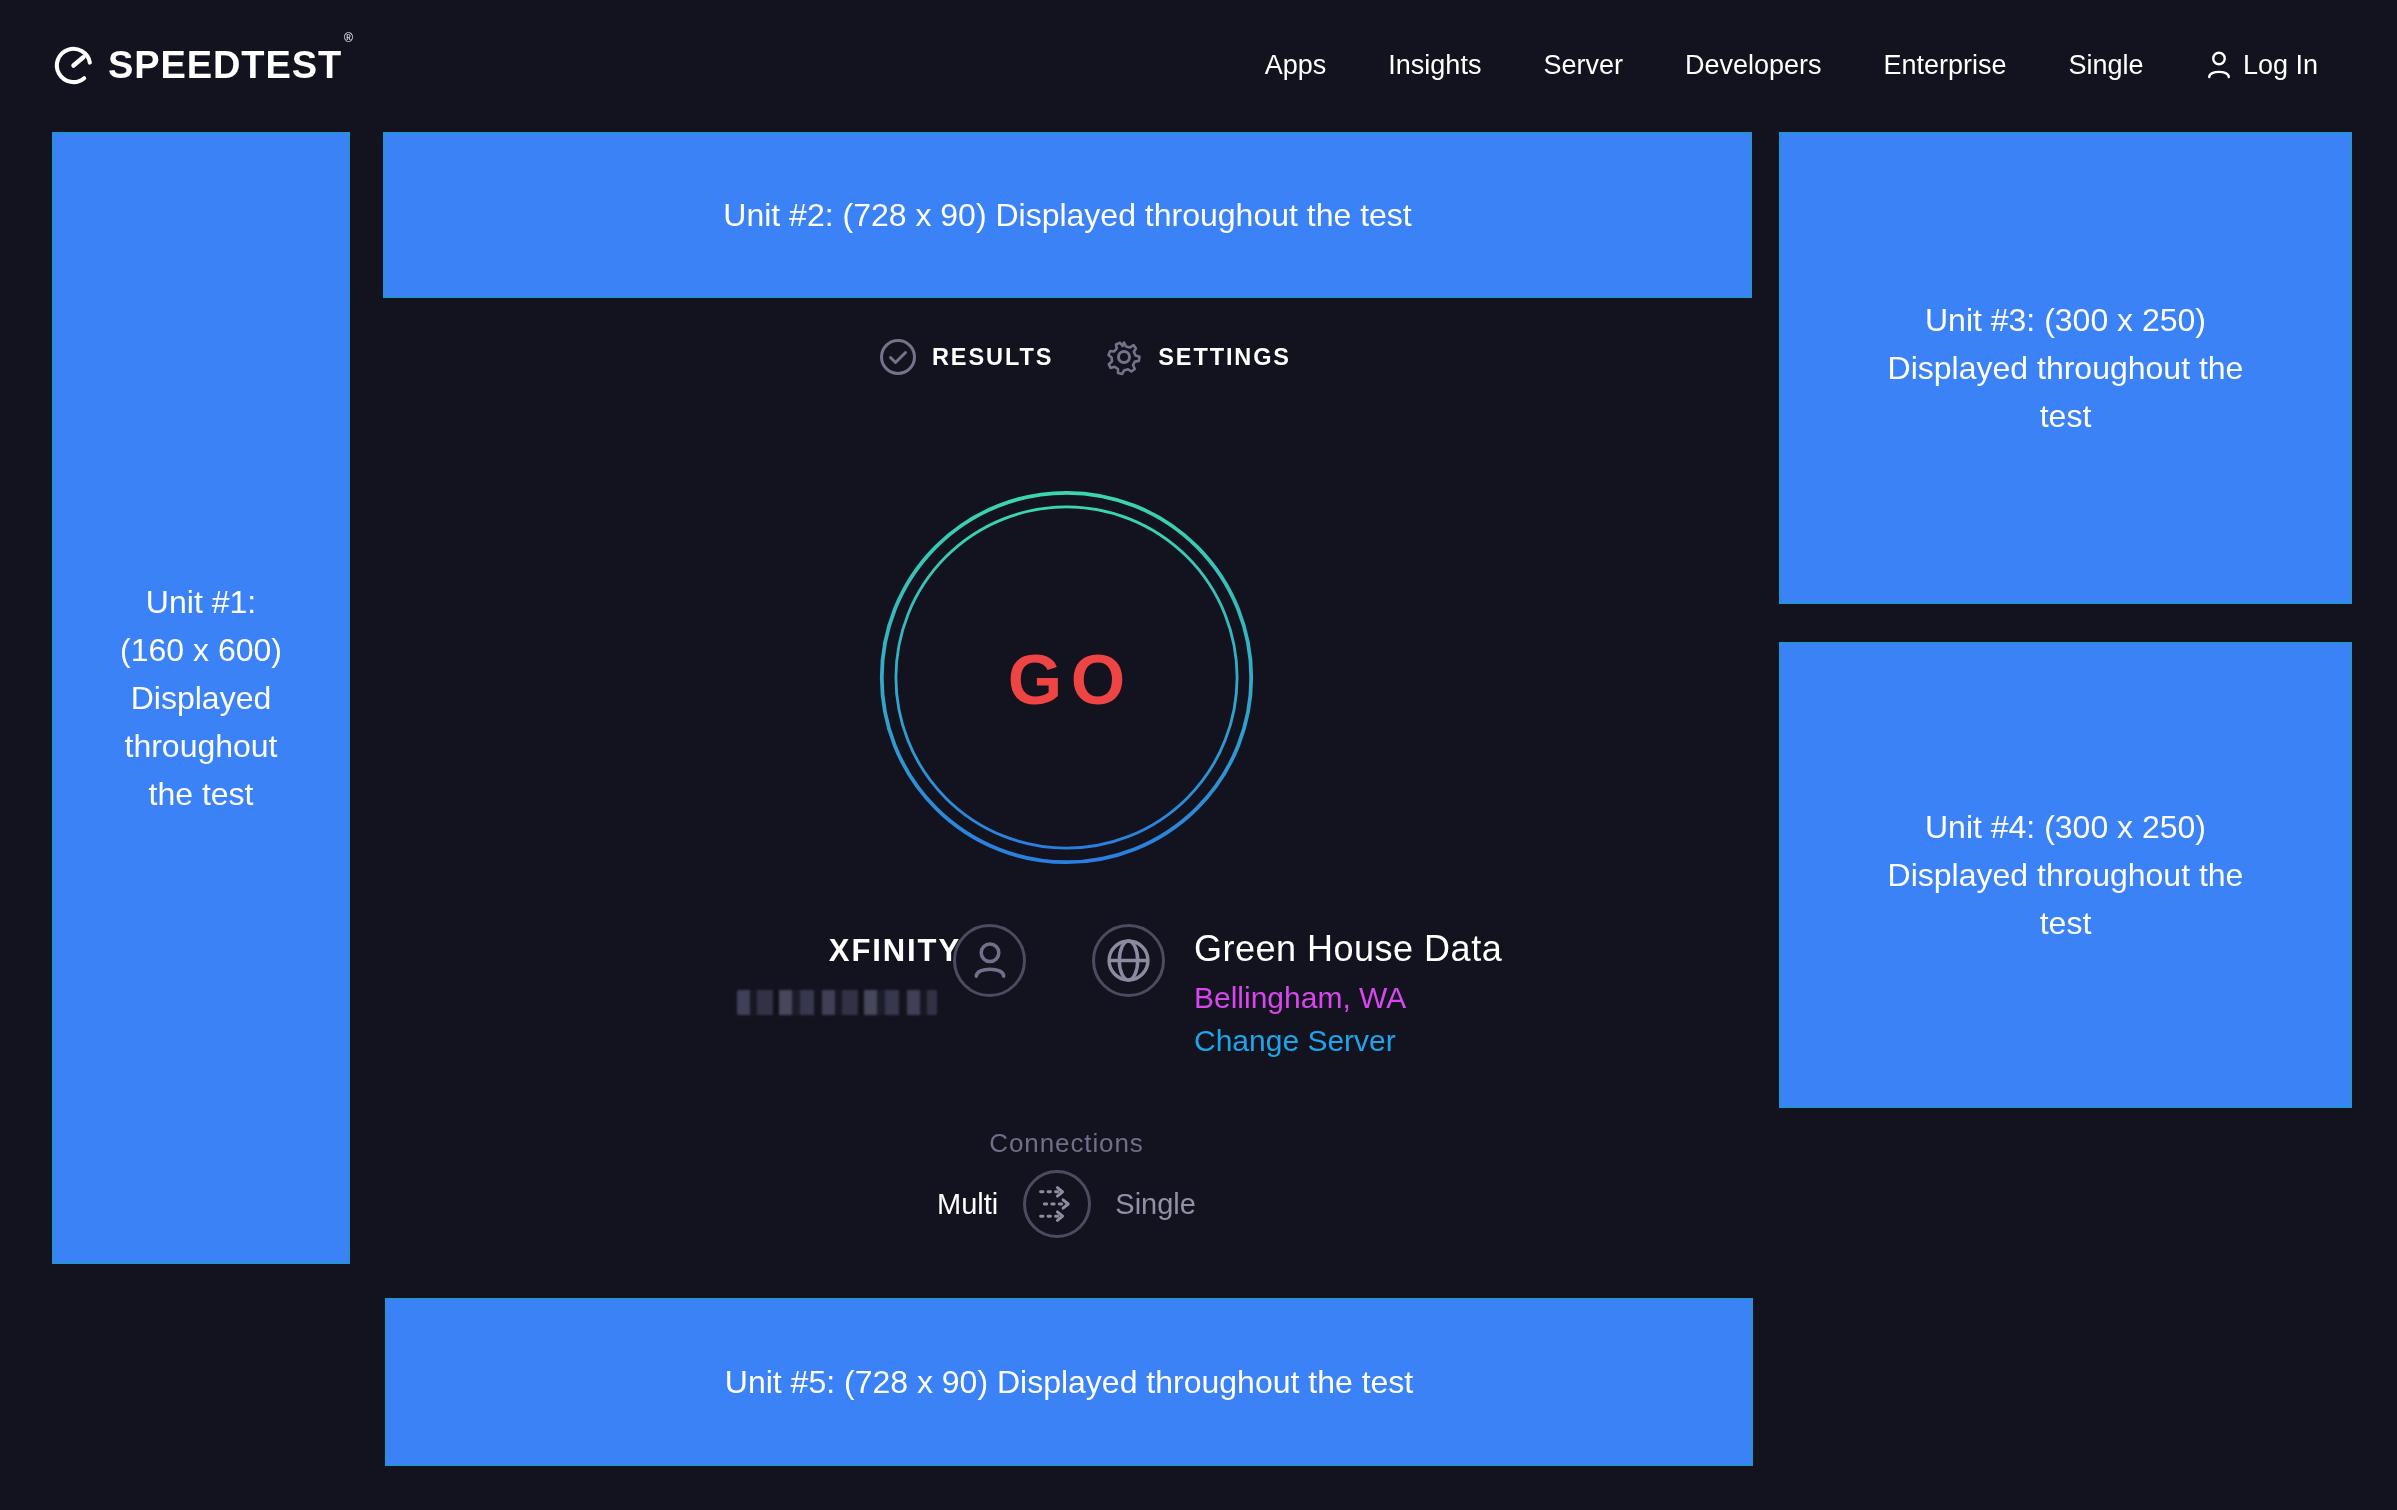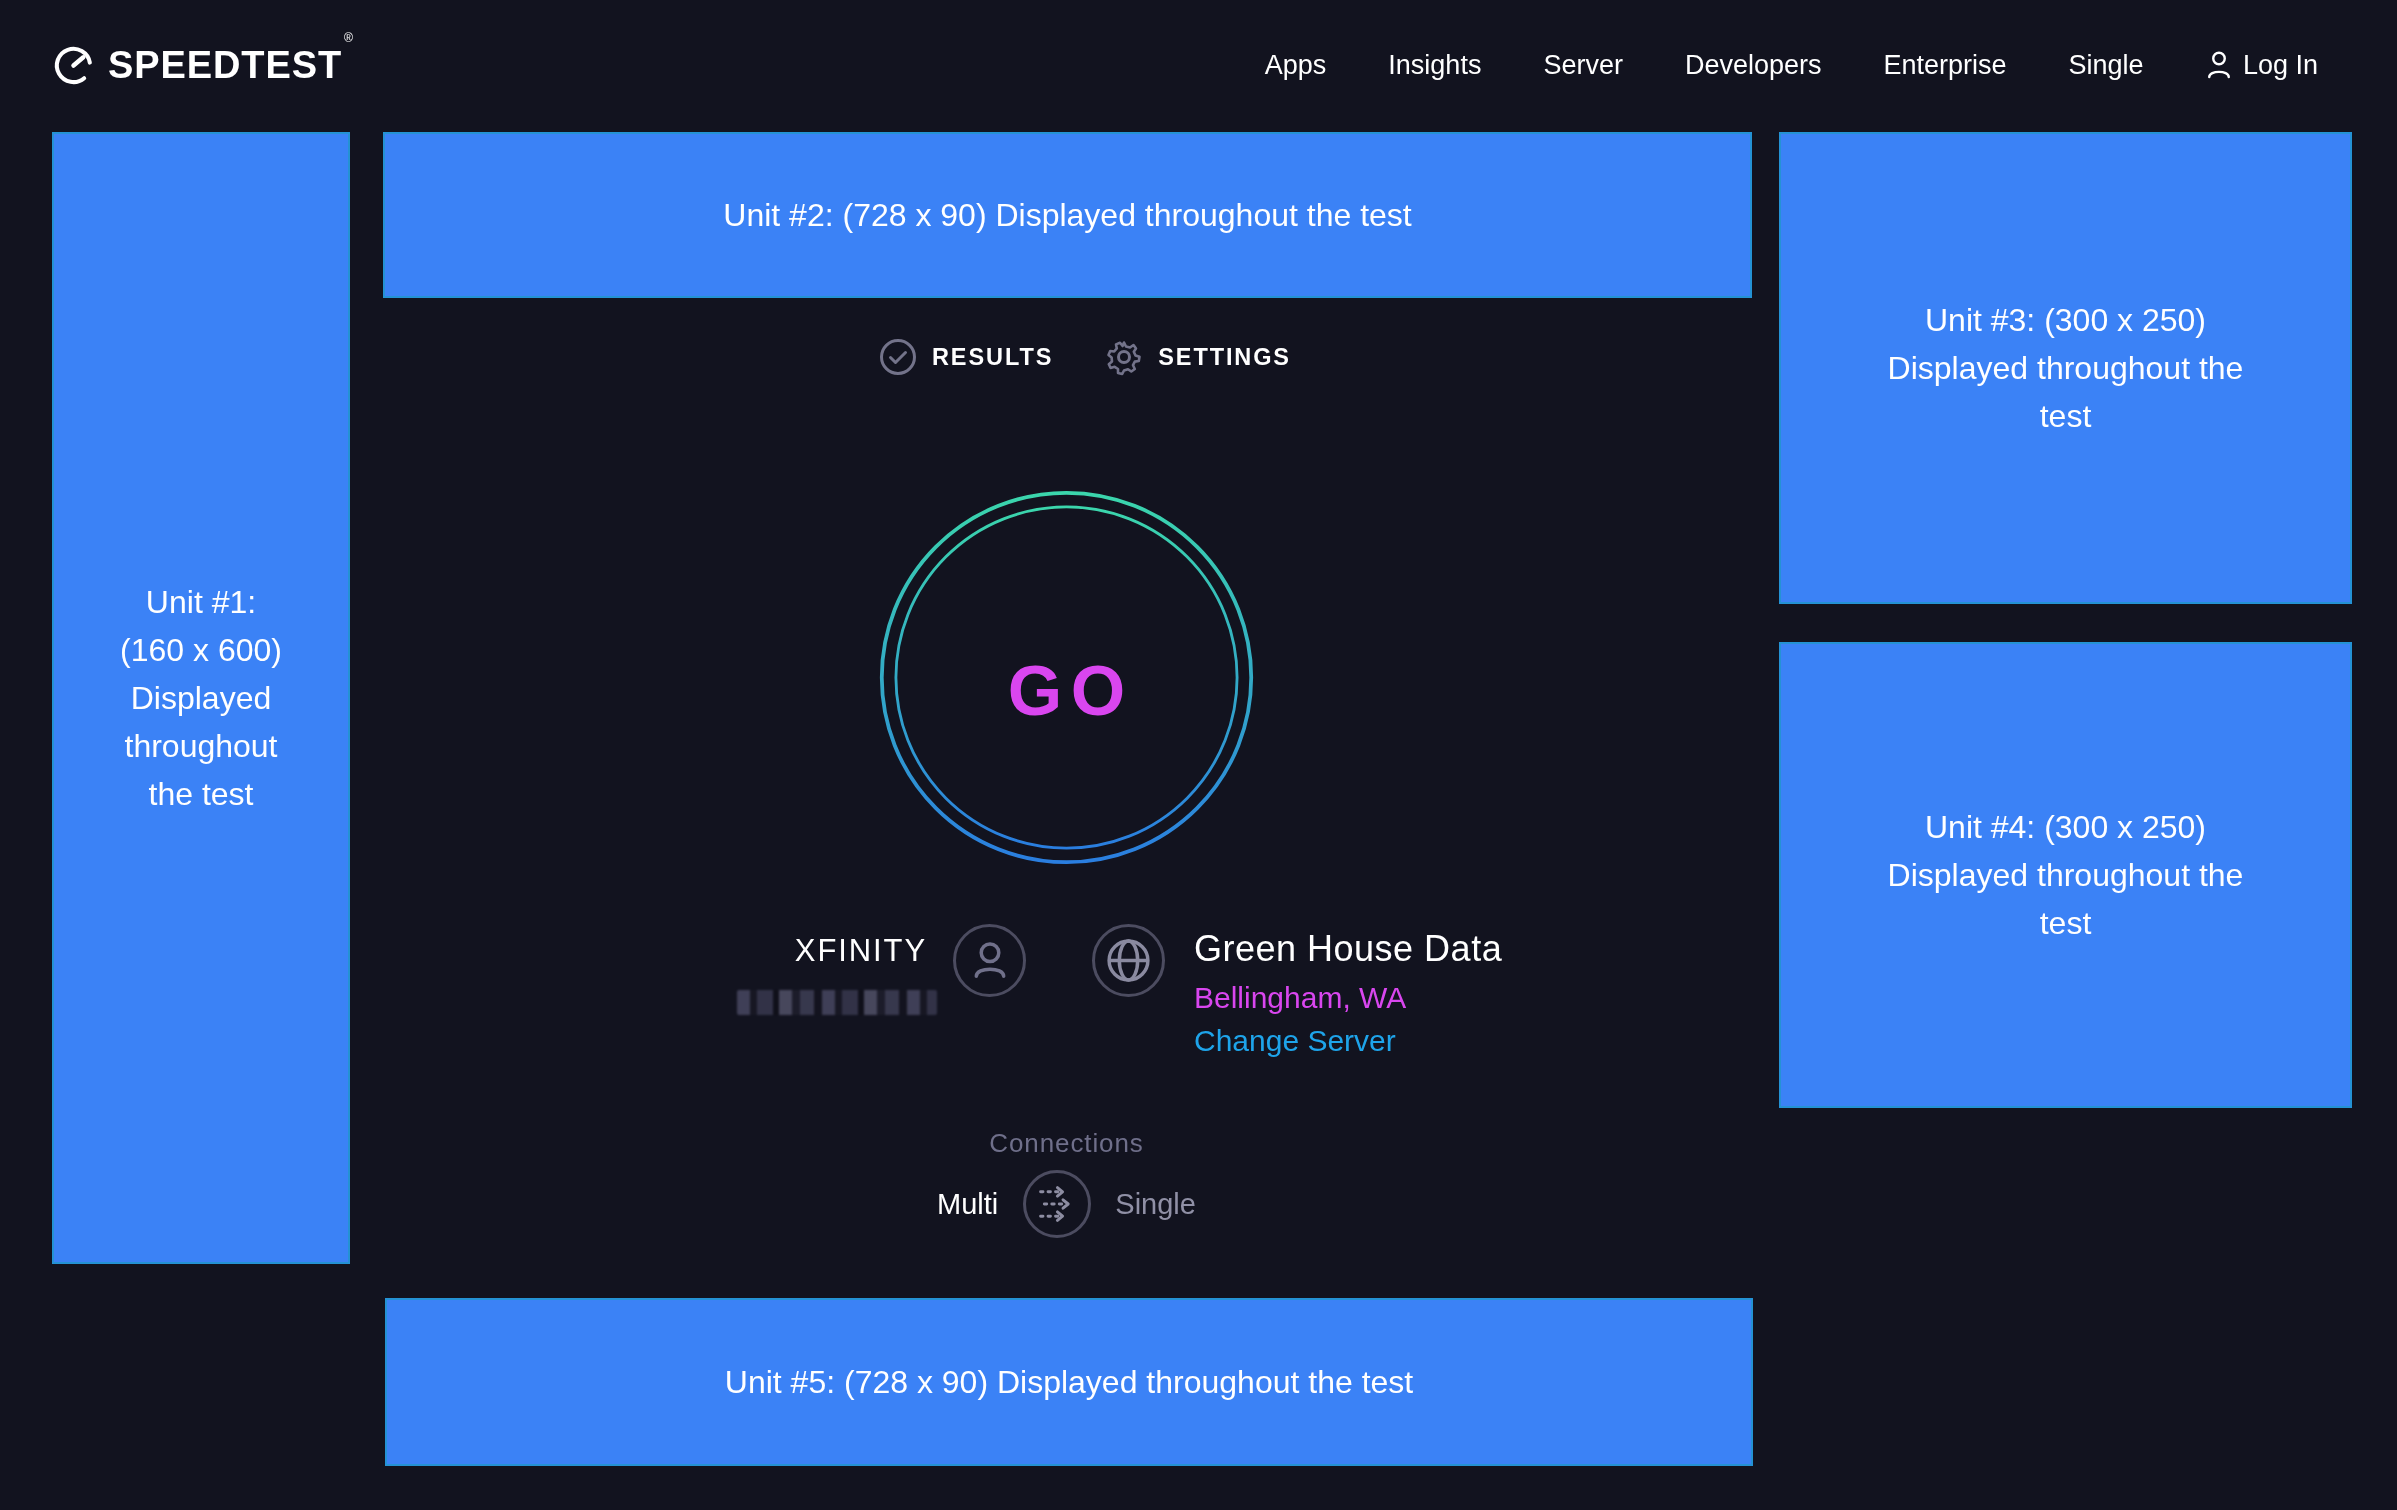--- a/index.html
+++ b/index.html
@@ -52,9 +52,9 @@
         border-radius:50%; cursor:pointer; }
   .go svg { position:absolute; left:0; top:0; }
   .go-label {
-    position:absolute; left:0; top:13px; width:377px; height:377px;
+    position:absolute; left:0; top:2px; width:377px; height:377px;
     display:flex; align-items:center; justify-content:center;
-    color:#d946ef; font-size:70px; font-weight:600; letter-spacing:8.5px;
+    color:#ef4444; font-size:70px; font-weight:600; letter-spacing:8.5px;
     padding-left:8.5px; box-sizing:border-box;text-align:right;
   }
 

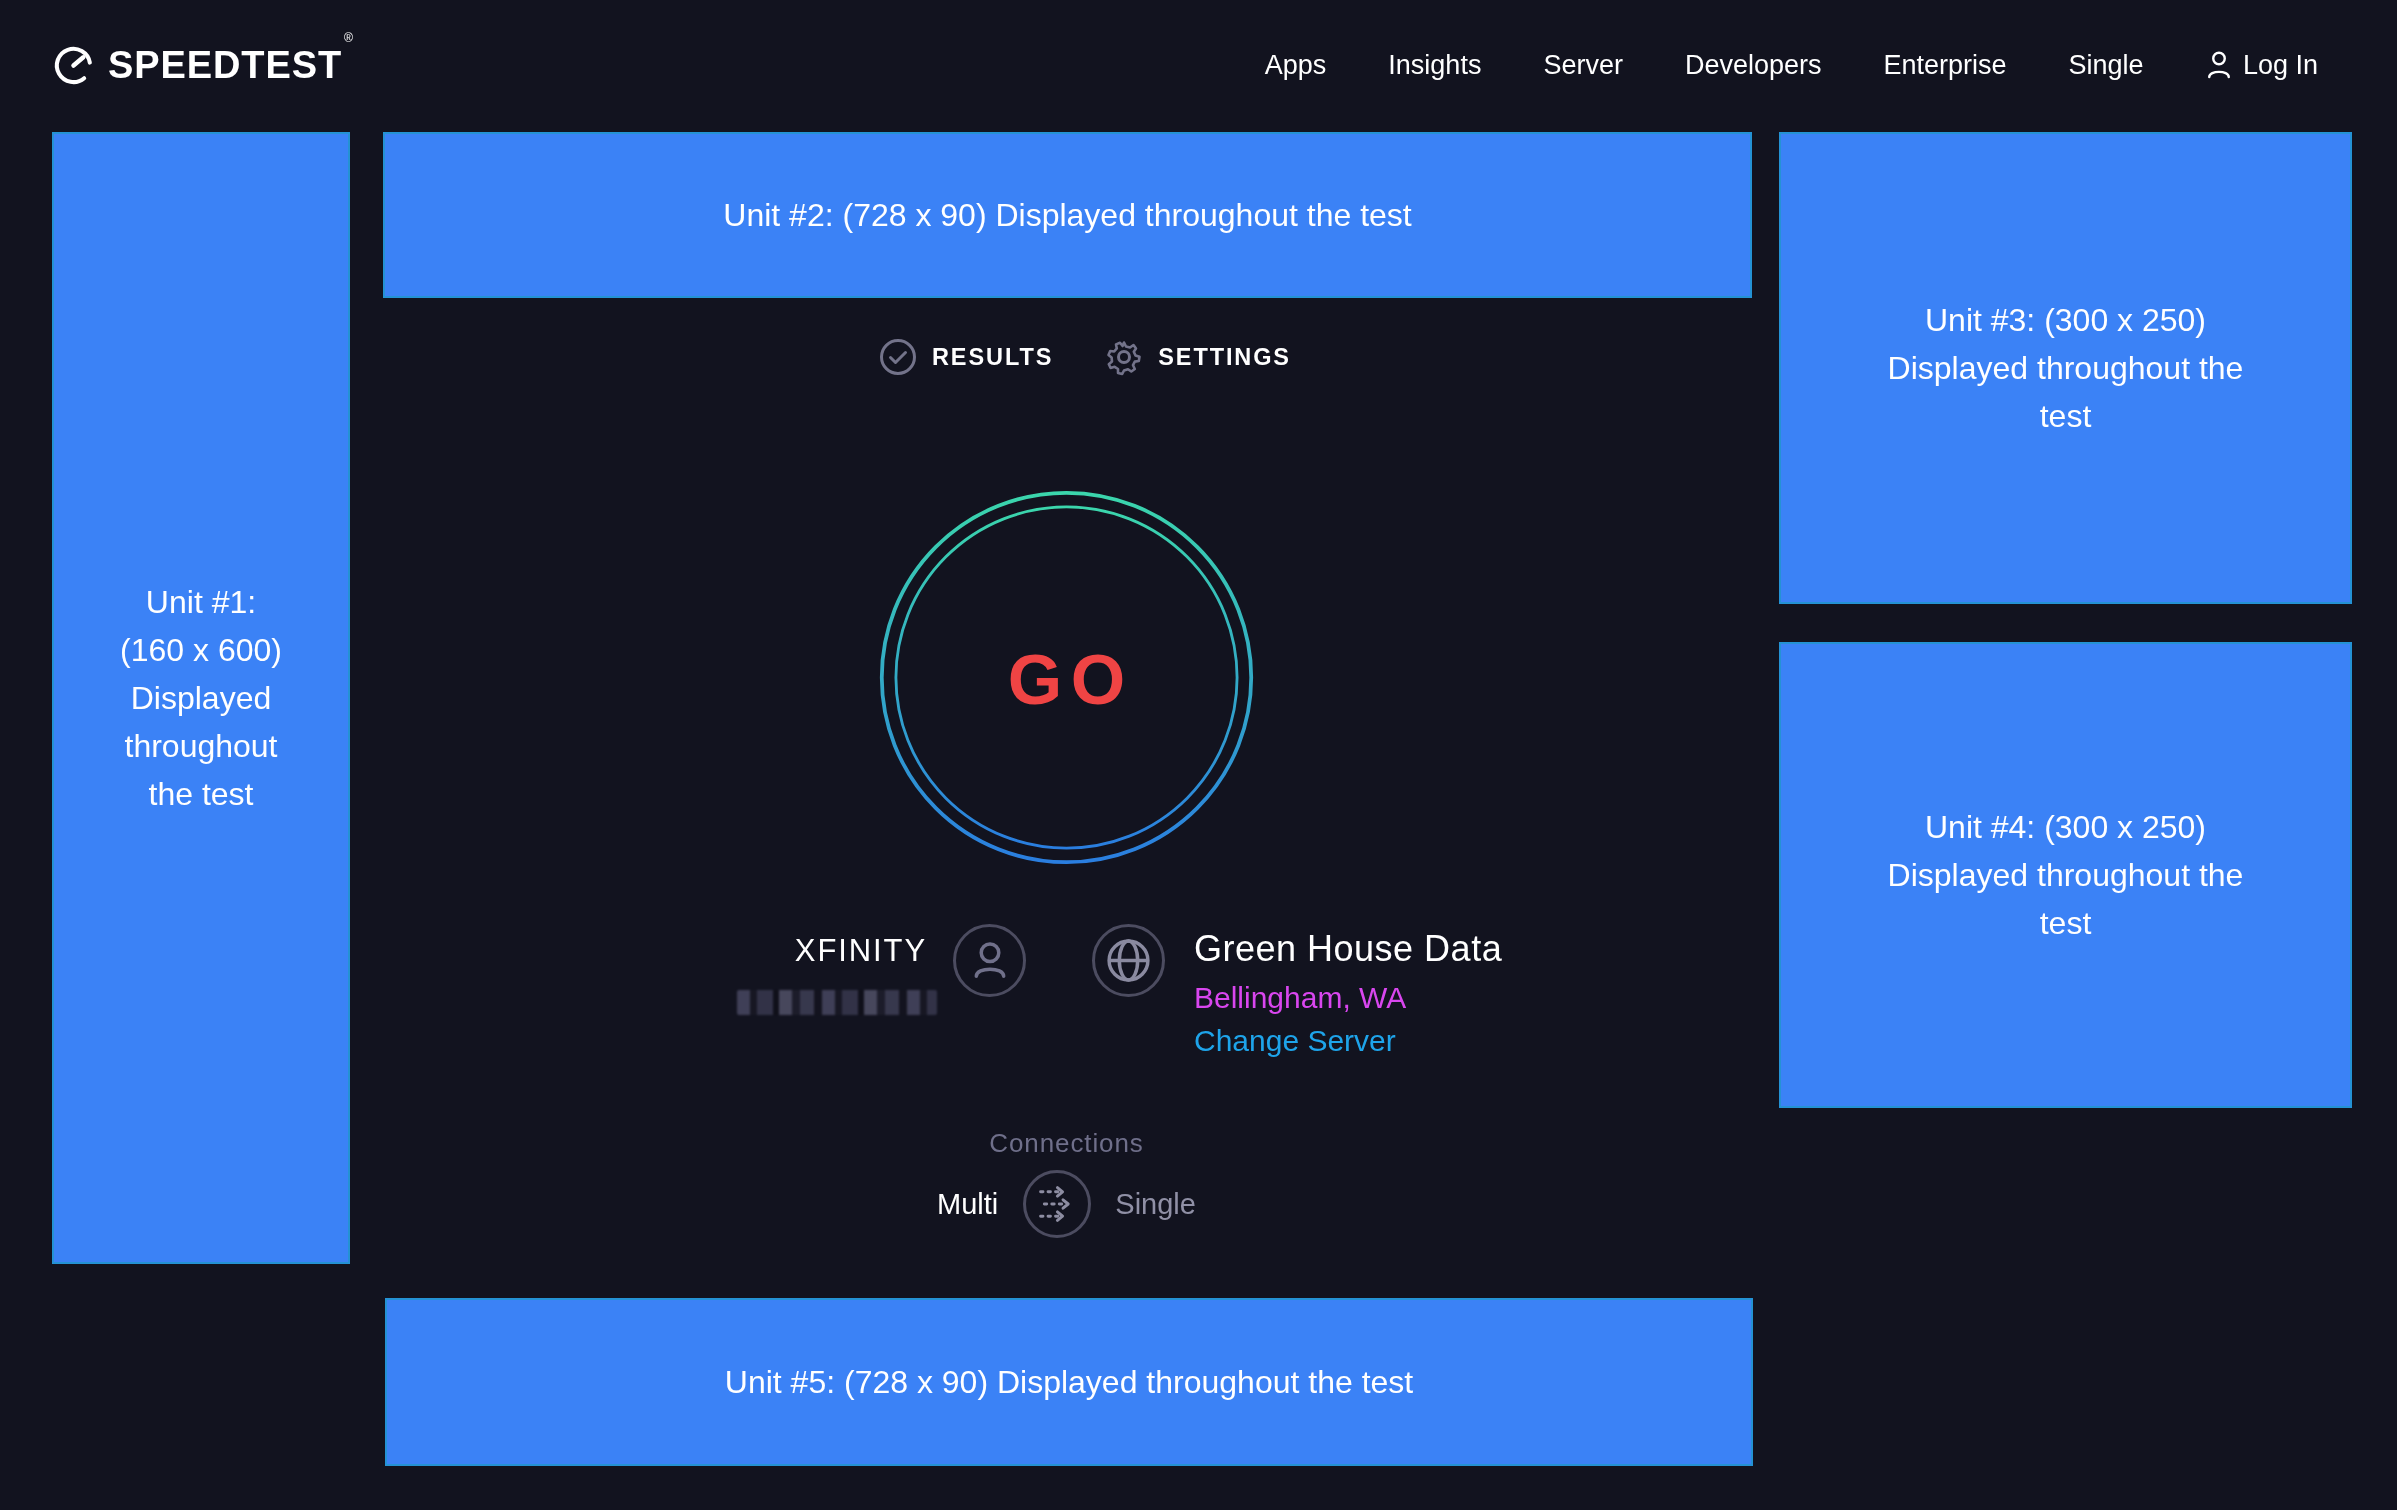--- a/index.html
+++ b/index.html
@@ -60,8 +60,8 @@
 
   
   .isp-name {
-    position:absolute; top:933px; right:1470px;
-    color:#ffffff; font-size:31px; font-weight:400; letter-spacing:1.9px; white-space:nowrap;text-align:center;
+    position:absolute; top:933px; right:1436px;
+    color:#ffffff; font-size:31px; font-weight:700; letter-spacing:1.9px; white-space:nowrap;text-align:center;
   }
   .isp-blur {
     position:absolute; left:737px; top:990px; width:200px; height:25.4px;

